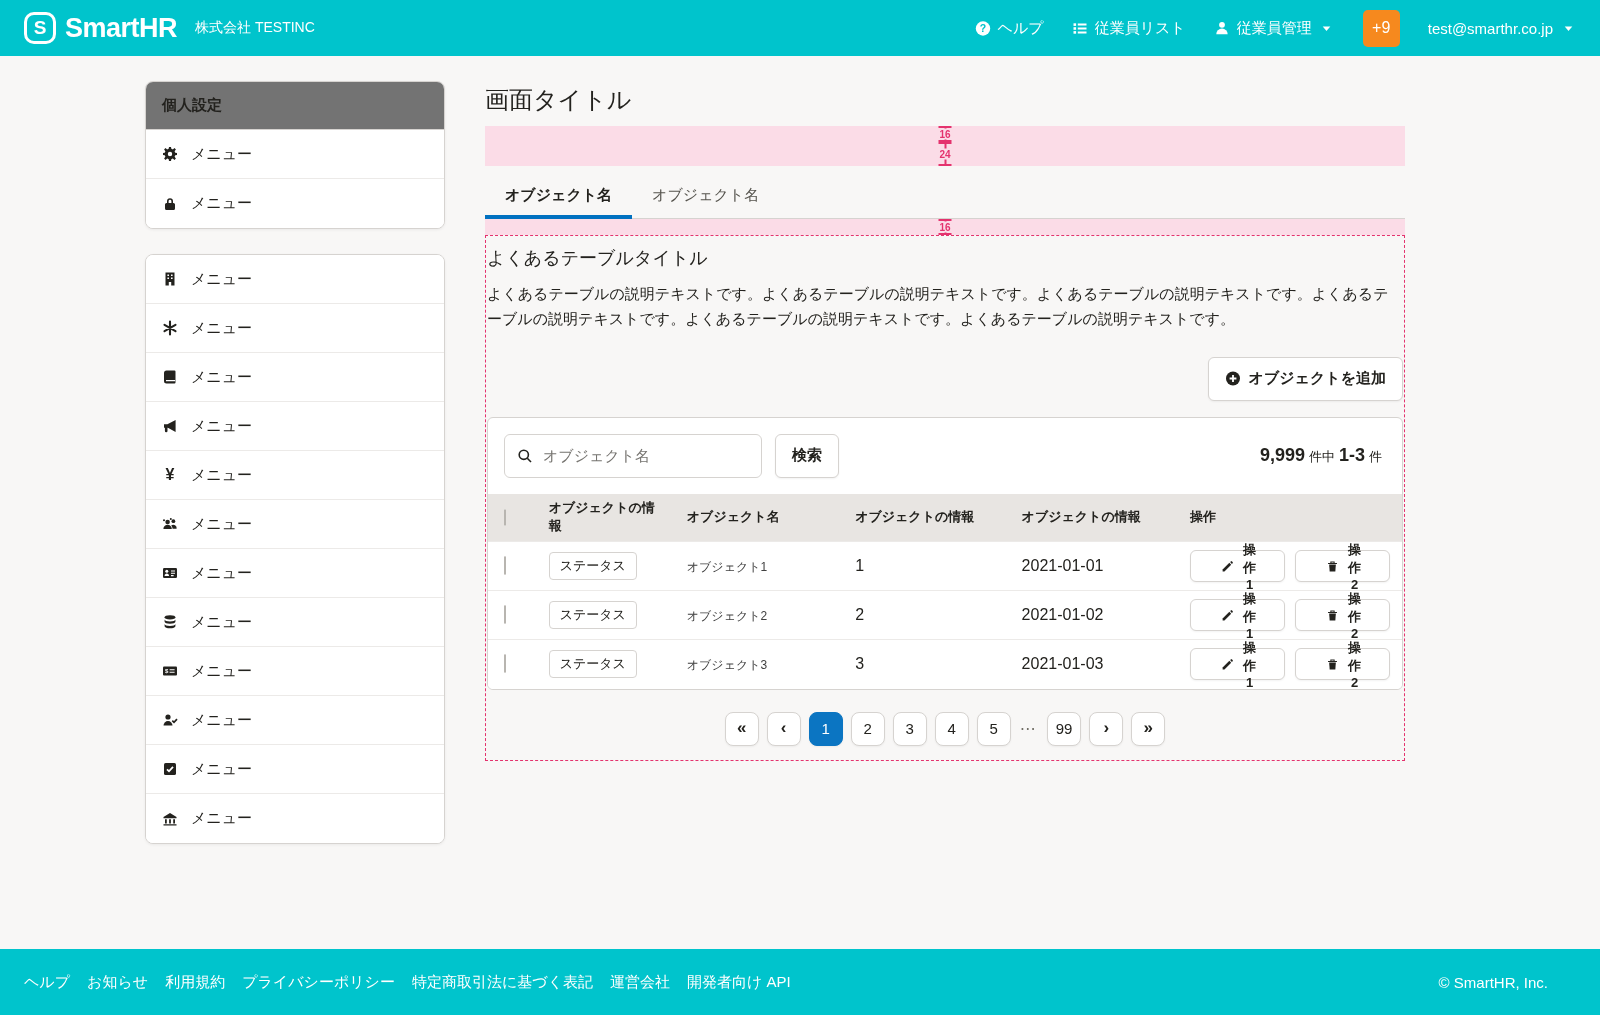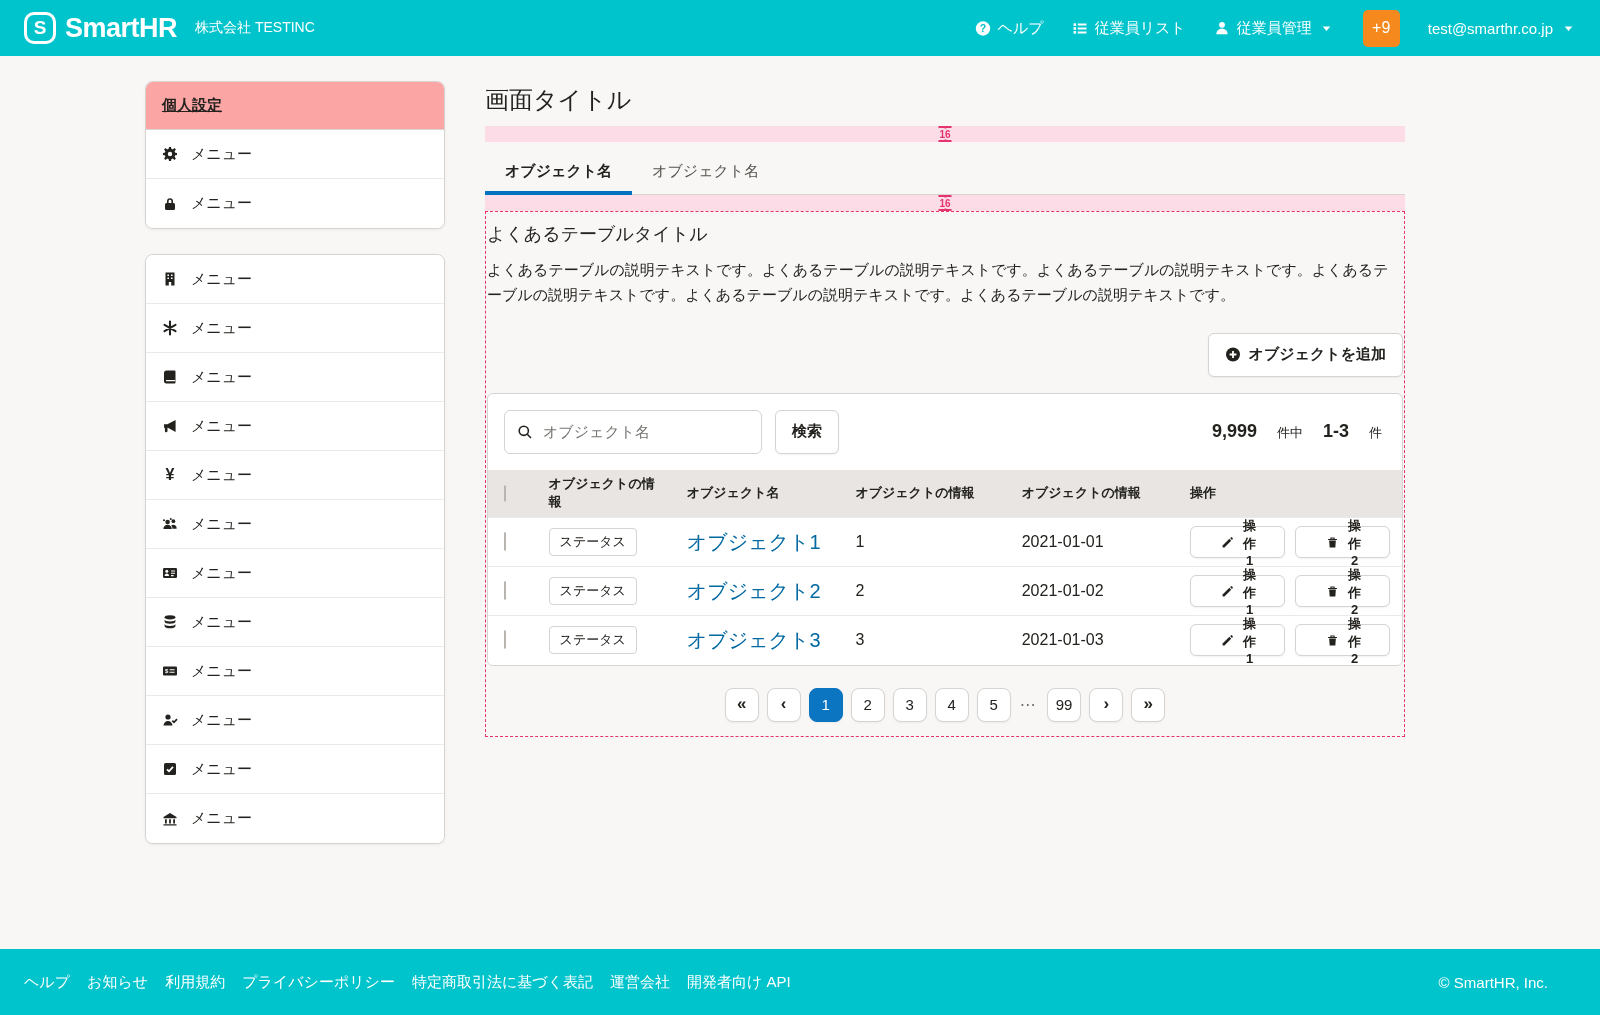--- a/index.html
+++ b/index.html
@@ -30,7 +30,7 @@
   
   .sidebar { width:300px; flex:none; }
   .menu-card { background:#fff; border:1px solid #d6d3d0; border-radius:8px; overflow:hidden; box-shadow:0 1px 3px rgba(0,0,0,.06); margin-bottom:25px; }
-  .menu-head { background:#fca5a5; padding:14px 16px; font-weight:bold; font-size:15px; border-bottom:1px solid #d6d3d0;text-decoration:underline; }
+  .menu-head { background:#737373; padding:14px 16px; font-weight:bold; font-size:15px; border-bottom:1px solid #d6d3d0; }
   .menu-item { display:flex; align-items:center; gap:13px; padding:0 16px; height:49px; border-bottom:1px solid #eceae8; font-size:15px; cursor:pointer; background:#fff; }
   .menu-item:last-child { border-bottom:none; }
   .icon-16 { width:16px; height:16px; flex:none; display:flex; align-items:center; justify-content:center; }

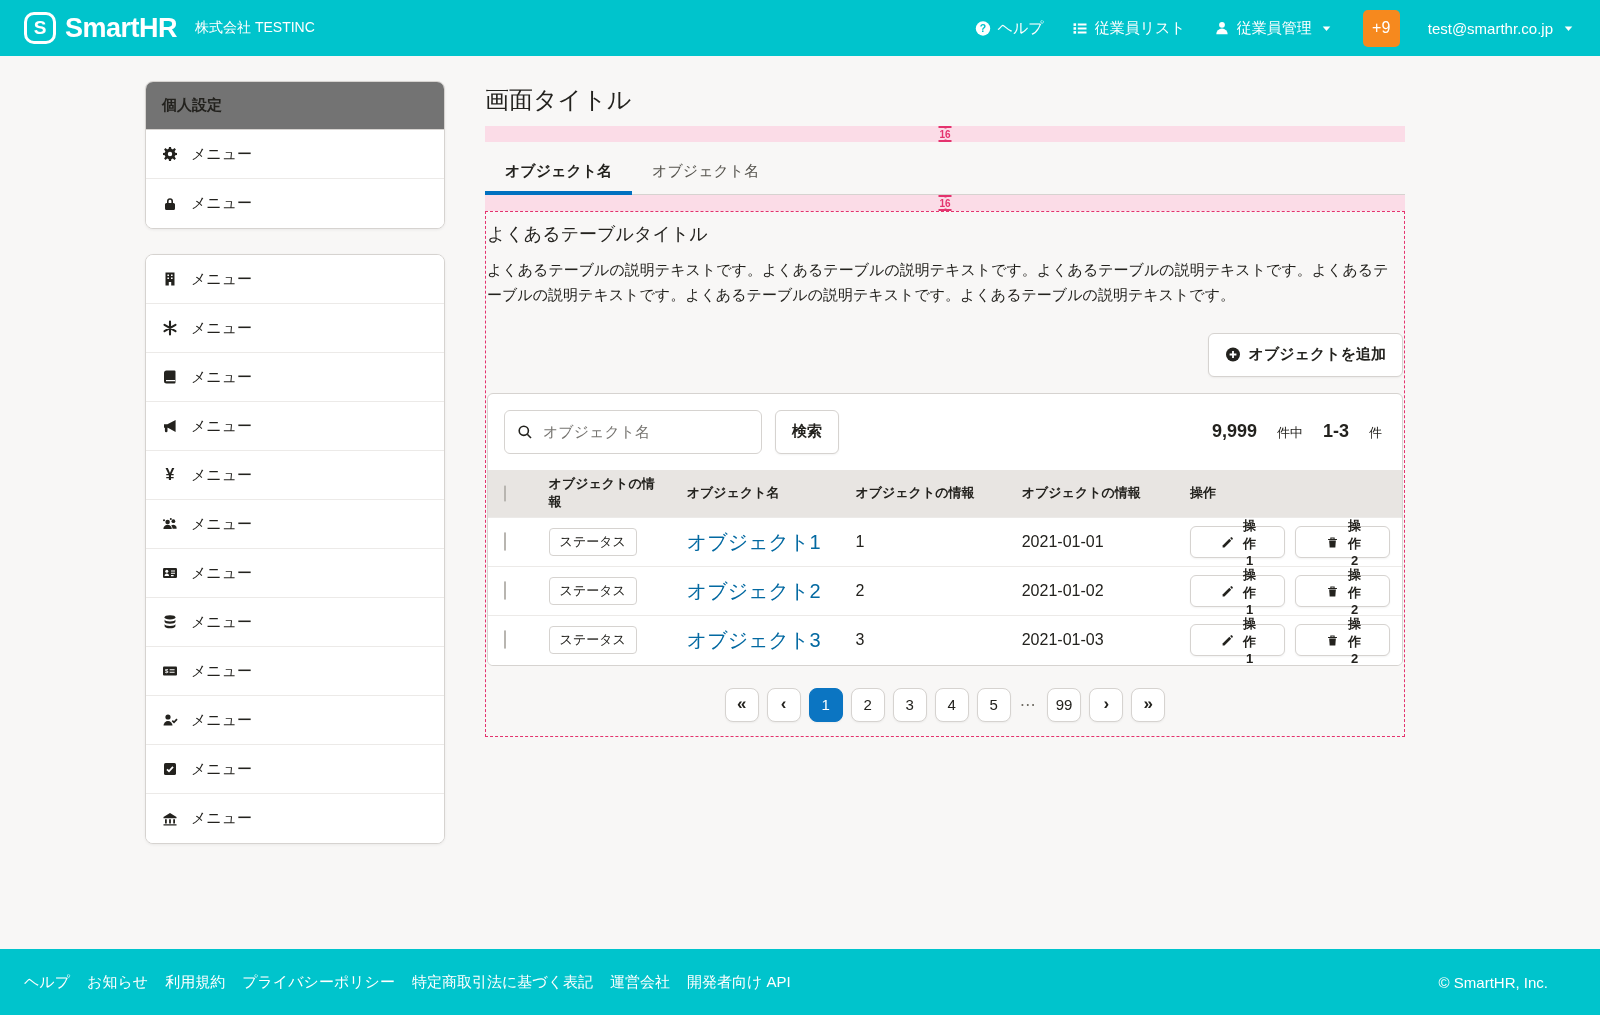--- a/index.html
+++ b/index.html
@@ -320,6 +320,10 @@
     </div>
 
 
+    <div class="gap-bar gap-24">
+      <span class="ibeam"></span>
+      <span class="gap-num">24</span>
+    </div>
 
     <div class="tabs">
       <div class="tab active">オブジェクト名</div>

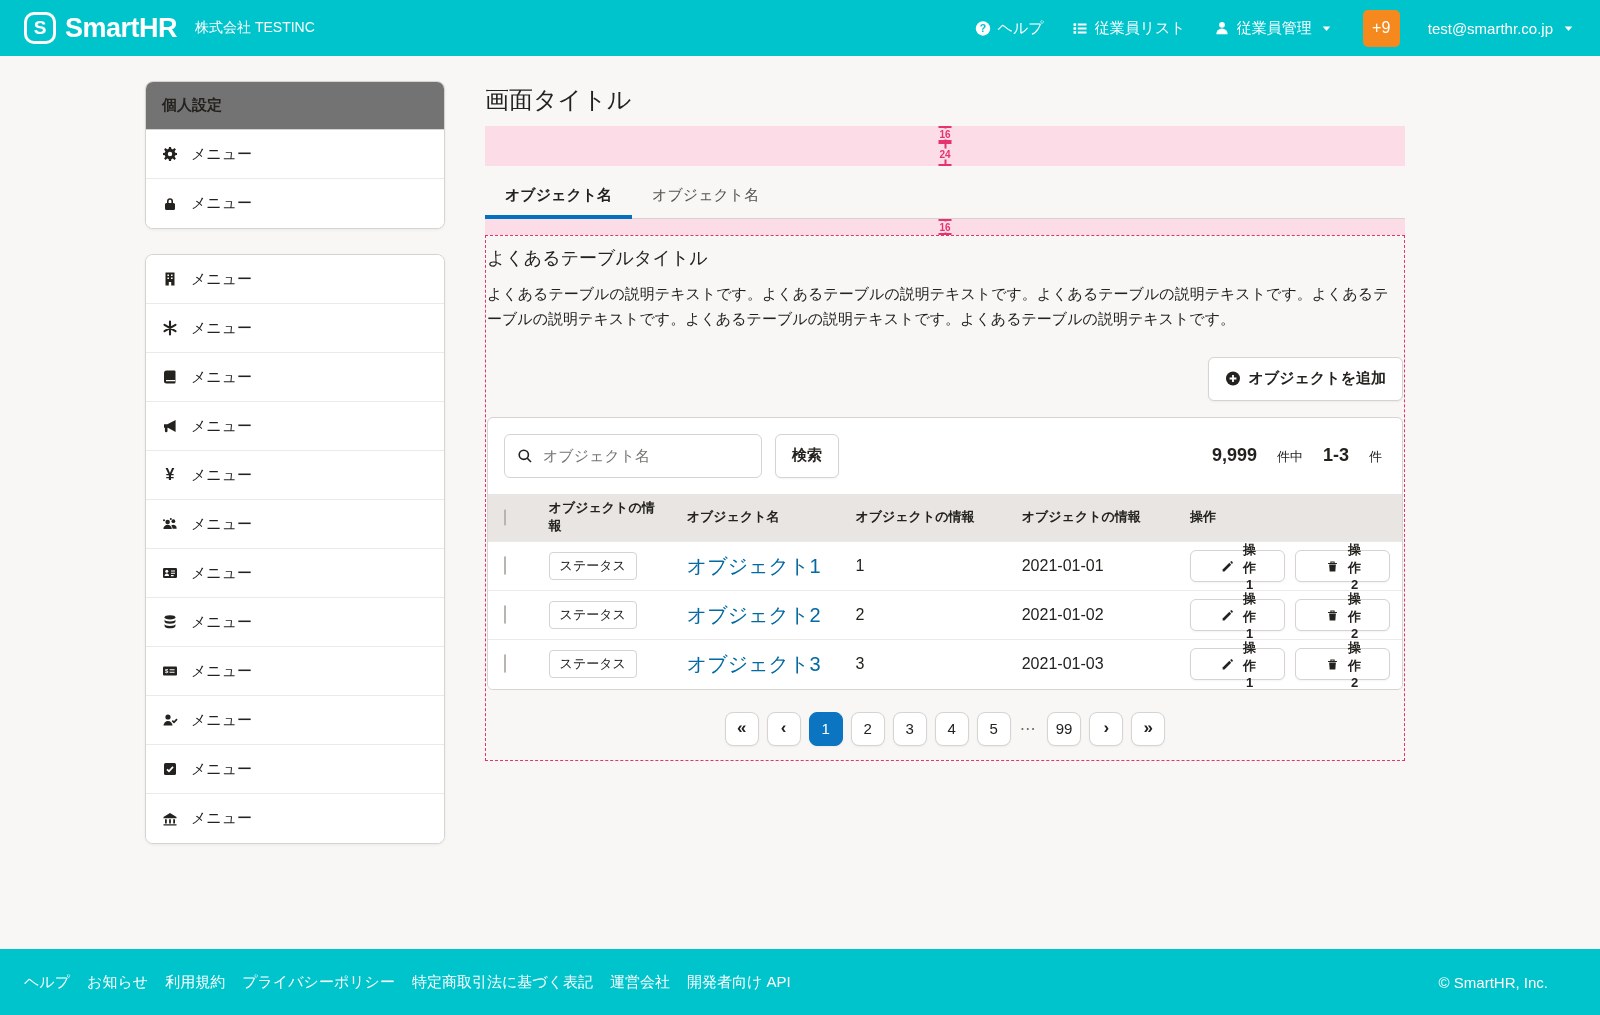--- a/index.html
+++ b/index.html
@@ -72,7 +72,7 @@
   .search-box { display:flex; align-items:center; gap:8px; width:258px; height:44px; border:1px solid #d6d3d0; border-radius:6px; padding:0 12px; background:#fff; }
   .search-box input { border:none; outline:none; font-size:15px; width:100%; font-family:inherit; color:#23221e; background:transparent; }
   .search-box input::placeholder { color:#767470; }
-  .count { margin-left:auto; font-size:13px; display:flex; align-items:baseline; gap:20px; padding-right:4px; }
+  .count { margin-left:auto; font-size:13px; display:flex; align-items:baseline; gap:4px; padding-right:4px; }
   .count b { font-size:18px; }
 
   table { width:100%; border-collapse:collapse; }

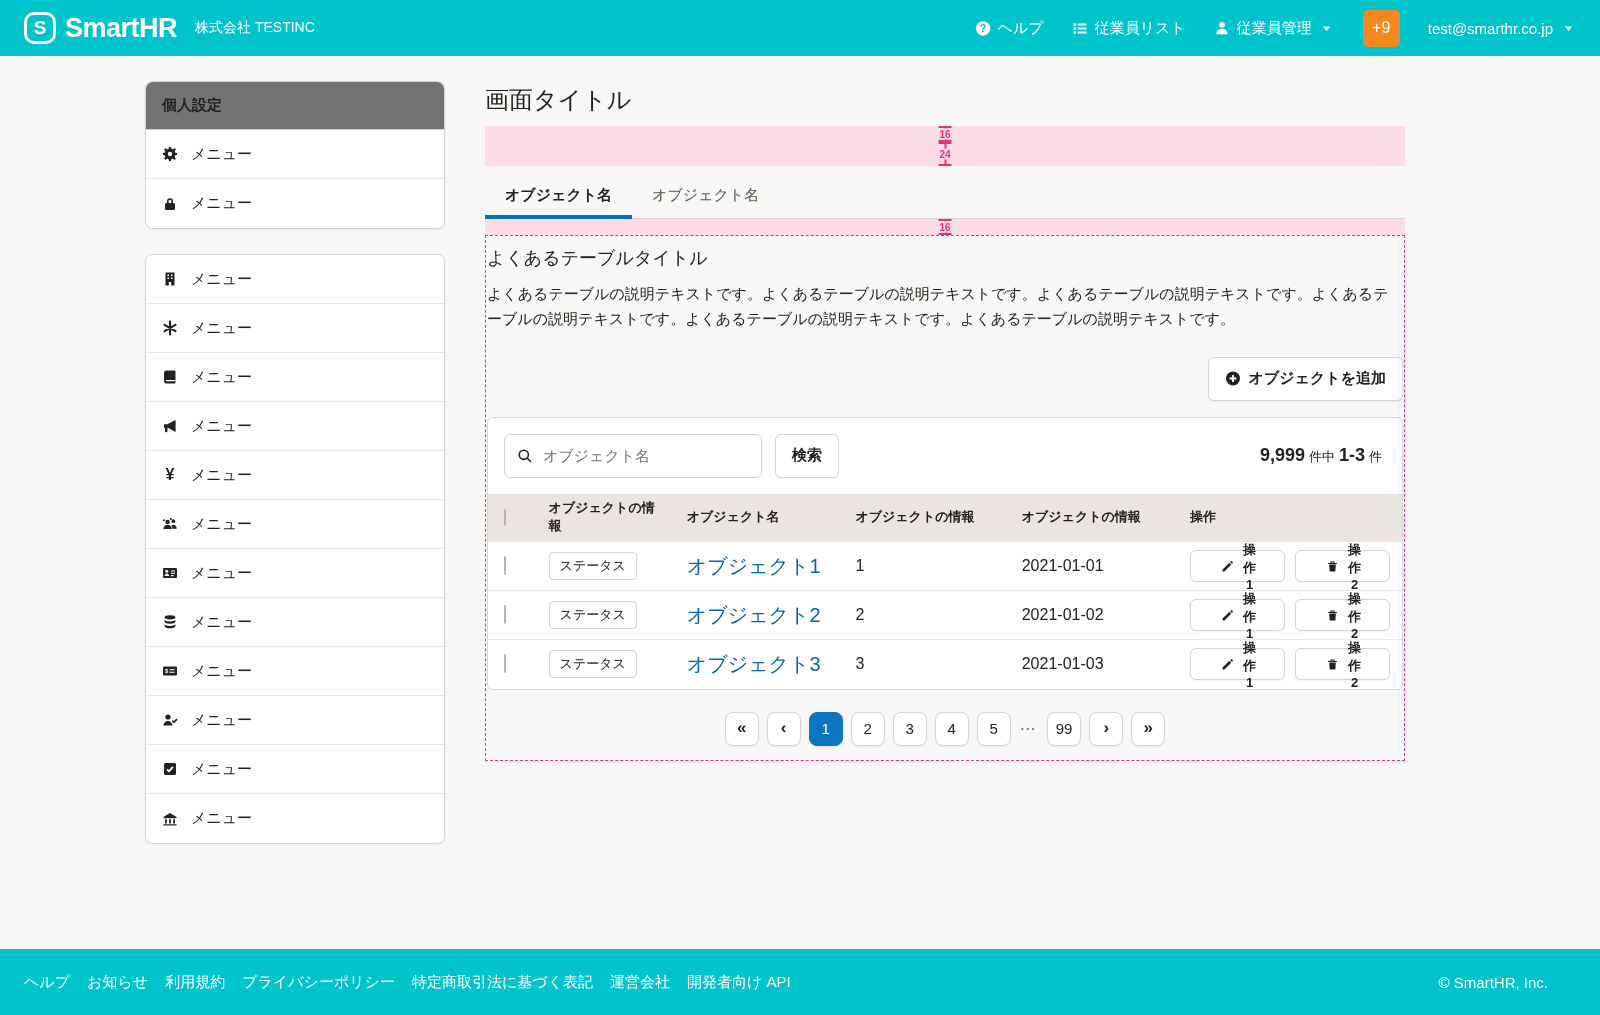--- a/index.html
+++ b/index.html
@@ -86,7 +86,7 @@
   td.cell-check { padding-left:16px; }
   .checkbox { width:18px; height:18px; border:1.5px solid #b8b5b0; border-radius:4px; background:#fff; cursor:pointer; }
   .chip { display:inline-block; border:1px solid #d6d3d0; border-radius:4px; padding:4px 10px; font-size:13px; background:#fff; }
-  .obj-link { color:#0369a1; text-decoration:none; font-size:20px; cursor:pointer; }
+  .obj-link { color:#404040; text-decoration:none; font-size:12px; cursor:pointer; }
   .actions { display:flex; gap:10px; }
 
   

